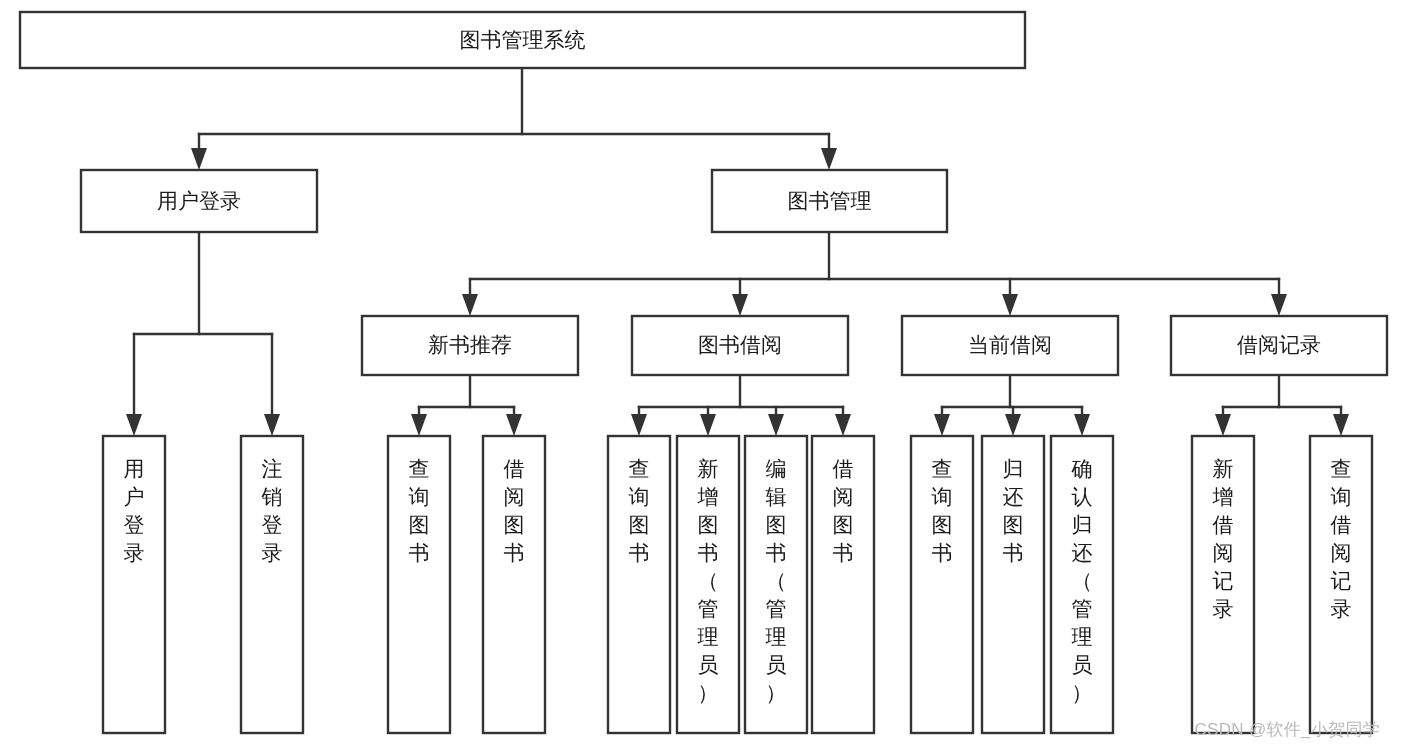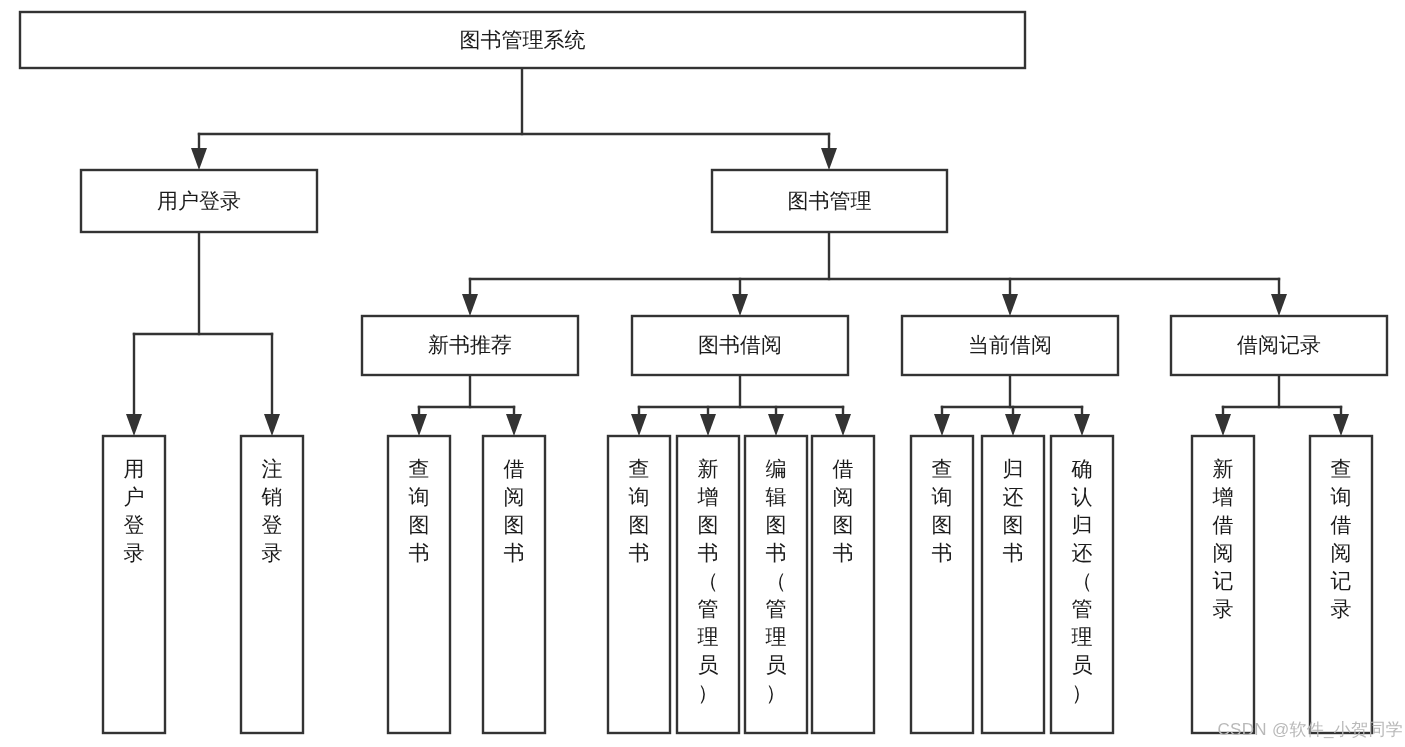--- a/index.html
+++ b/index.html
@@ -46,7 +46,7 @@
   }
   .watermark {
     position: absolute;
-    right: 2px;
+    right: 25px;
     bottom: 6px;
     font-family: "Liberation Sans", "DejaVu Sans", sans-serif;
     font-size: 17px;

